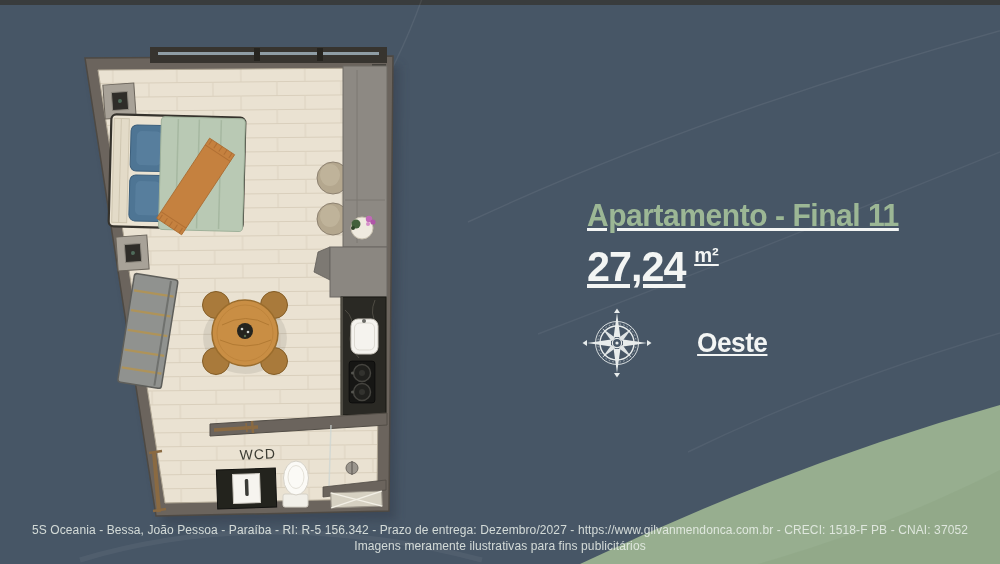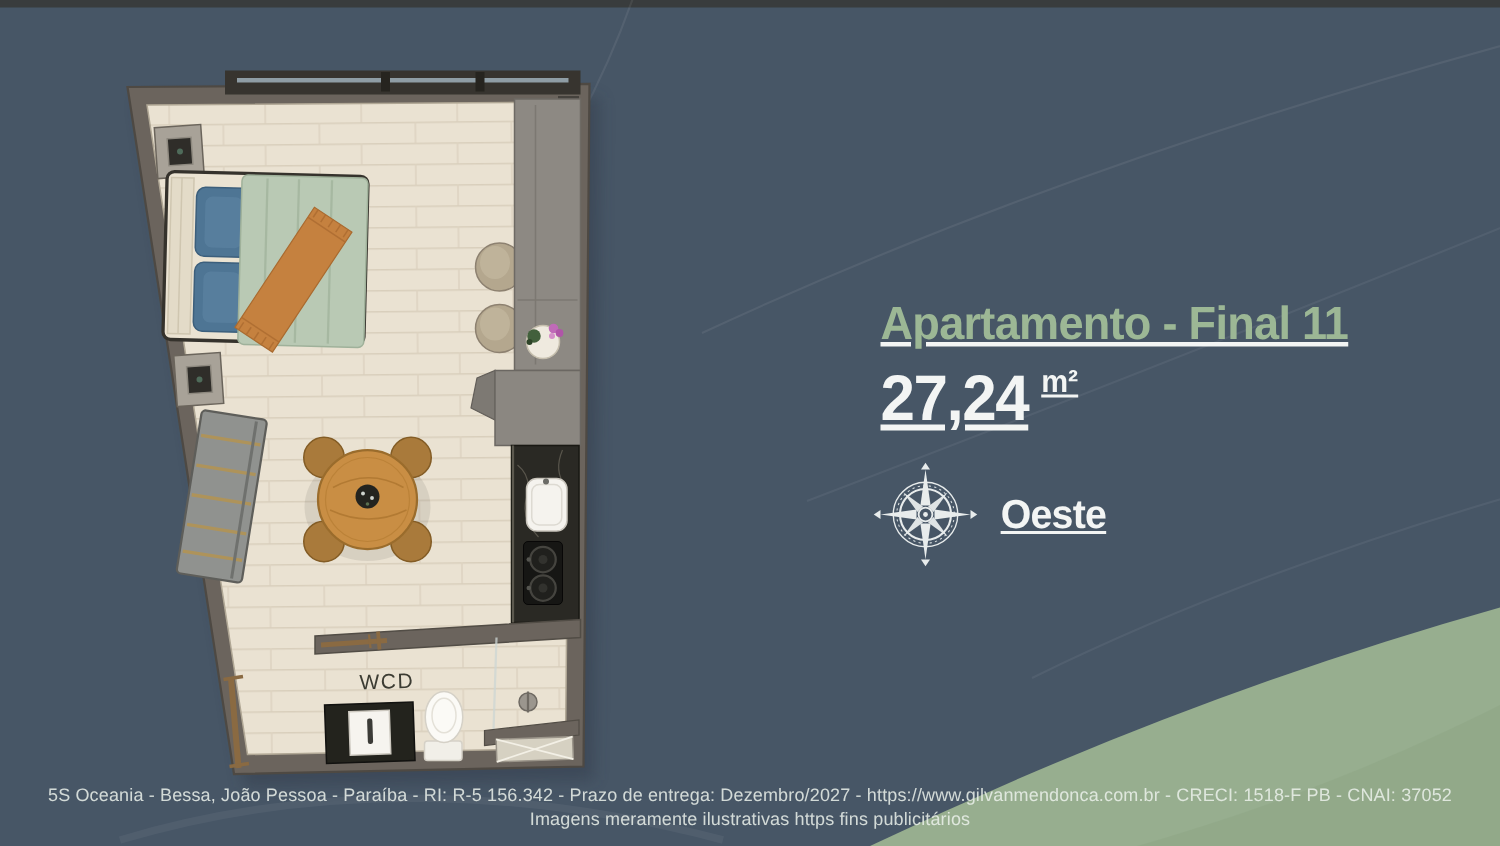--- a/index.html
+++ b/index.html
@@ -20,7 +20,7 @@
     transform:scaleX(.96);transform-origin:left top;}
   .area-row .num{font-size:43px;line-height:1;letter-spacing:-1px;}
   .area-row .unit{font-size:21px;line-height:1;margin:-1px 0 0 9px;}
-  .orientation-row{display:flex;align-items:center;margin-top:18px;margin-left:-7px;}
+  .orientation-row{display:flex;align-items:center;margin-top:18px;margin-left:-7px;gap:30px;}
   .orientation-row .compass-wrap{width:74px;height:74px;position:relative;flex:0 0 auto;}
   .orientation-row .compass-wrap svg{position:static;}
   .orientation-row .o-label{font-size:27px;font-weight:700;margin-left:12px;

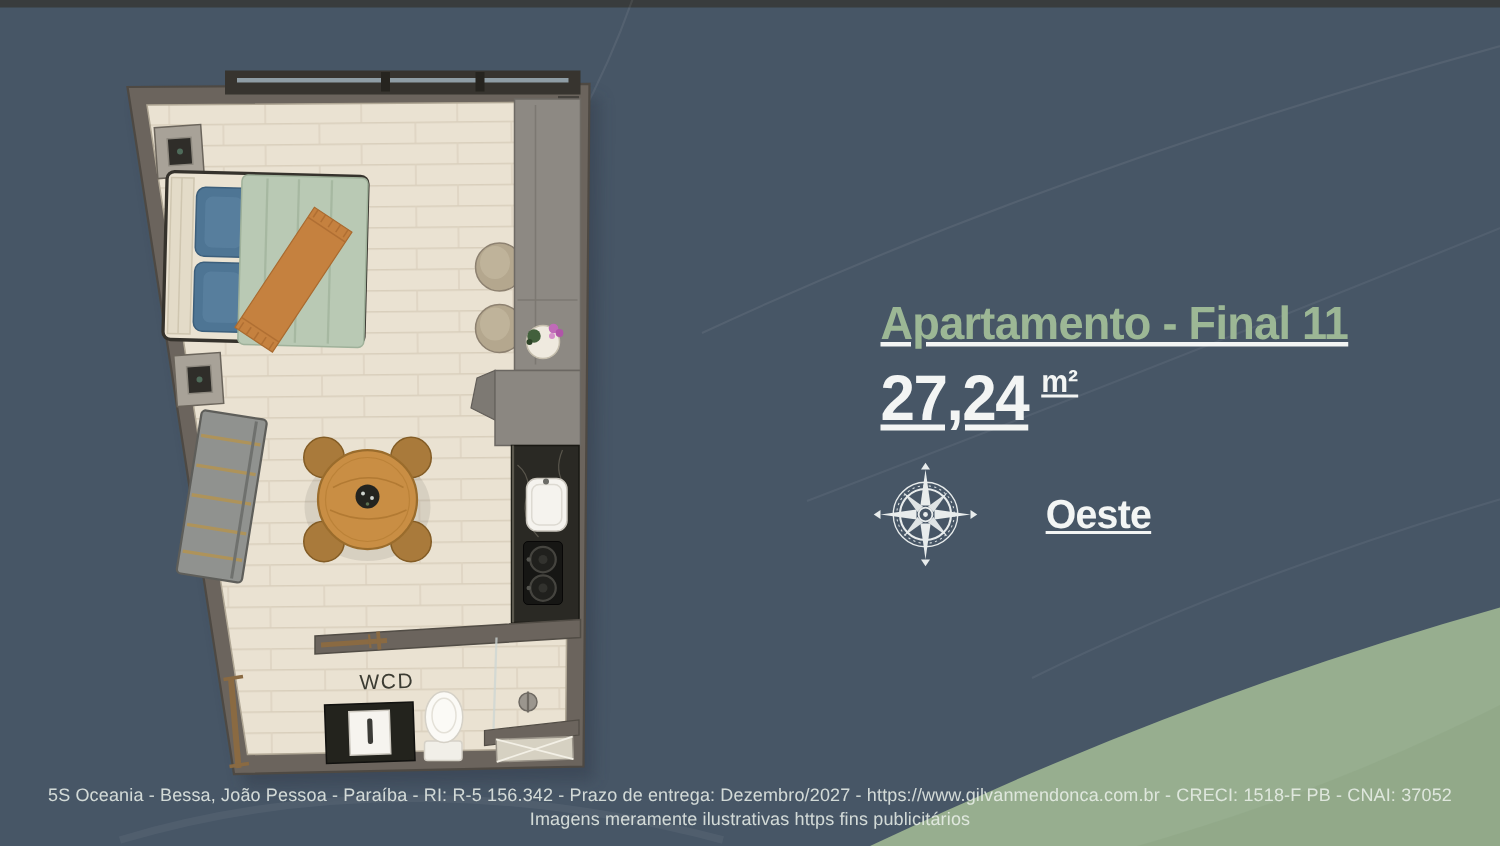--- a/index.html
+++ b/index.html
@@ -298,7 +298,7 @@
 
   <div class="footer">
     <div>5S Oceania - Bessa, João Pessoa - Paraíba - RI: R-5 156.342 - Prazo de entrega: Dezembro/2027 - https://www.gilvanmendonca.com.br - CRECI: 1518-F PB - CNAI: 37052</div>
-    <div>Imagens meramente ilustrativas https fins publicitários</div>
+    <div>Imagens meramente ilustrativas para fins publicitários</div>
   </div>
 
 </div>

